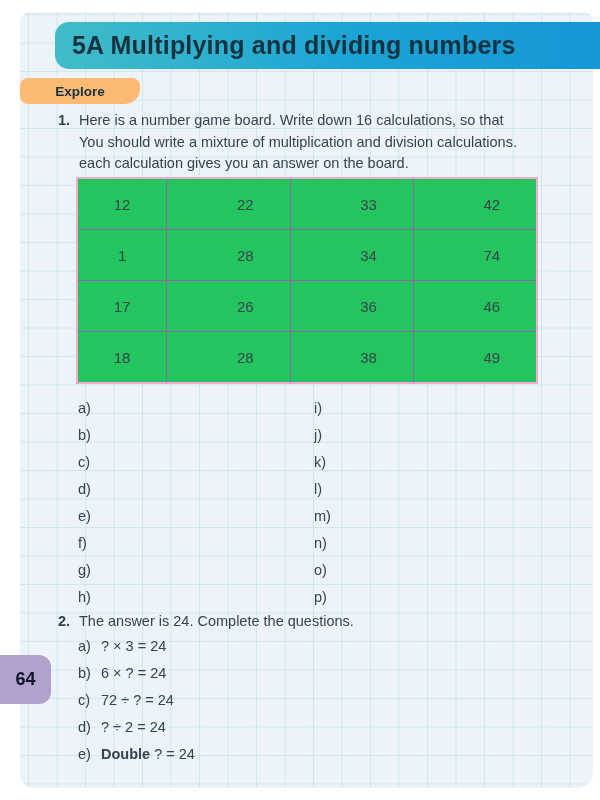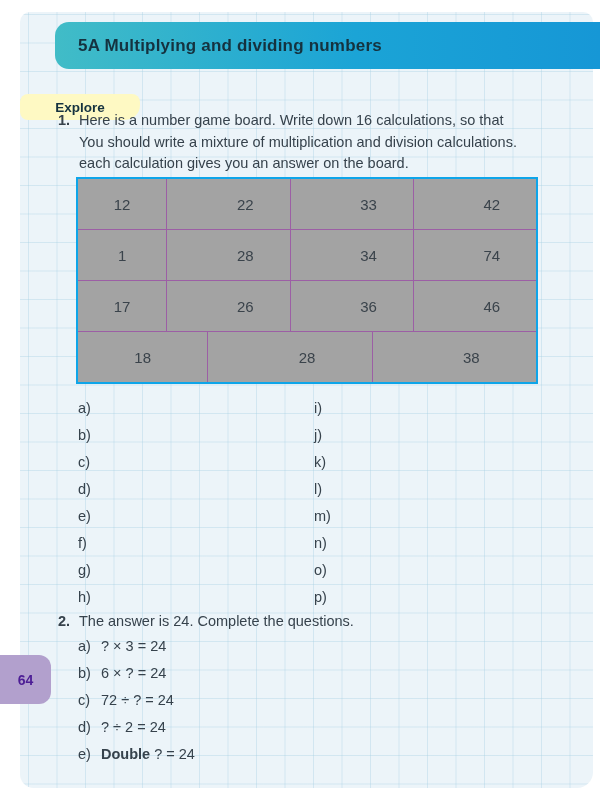--- a/index.html
+++ b/index.html
@@ -31,7 +31,7 @@
     display:flex;align-items:center;
   }
   .header .title{
-    padding-left:23px;font-size:17px;font-weight:bold;color:#15323f;
+    padding-left:17px;font-size:25px;font-weight:bold;color:#15323f;
     letter-spacing:0.2px;
   }
 

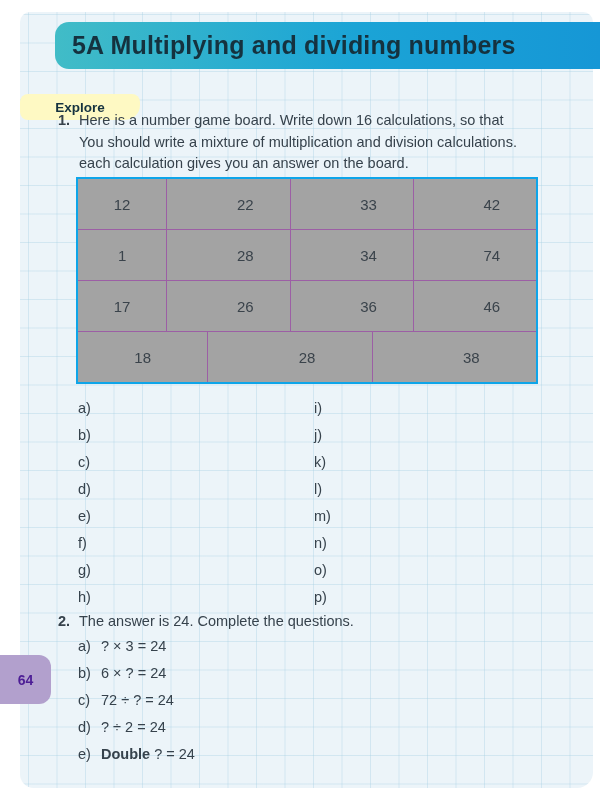--- a/index.html
+++ b/index.html
@@ -37,8 +37,8 @@
 
   
   .explore{
-    position:absolute;left:20px;top:94px;width:120px;height:26px;
-    background:#fef9c3;border-radius:8px 8px 15px 8px;
+    position:absolute;left:20px;top:78px;width:120px;height:26px;
+    background:#fdba74;border-radius:8px 8px 15px 8px;
     display:flex;align-items:center;justify-content:center;
   }
   .explore span{font-size:13.5px;font-weight:bold;color:#15323f;}

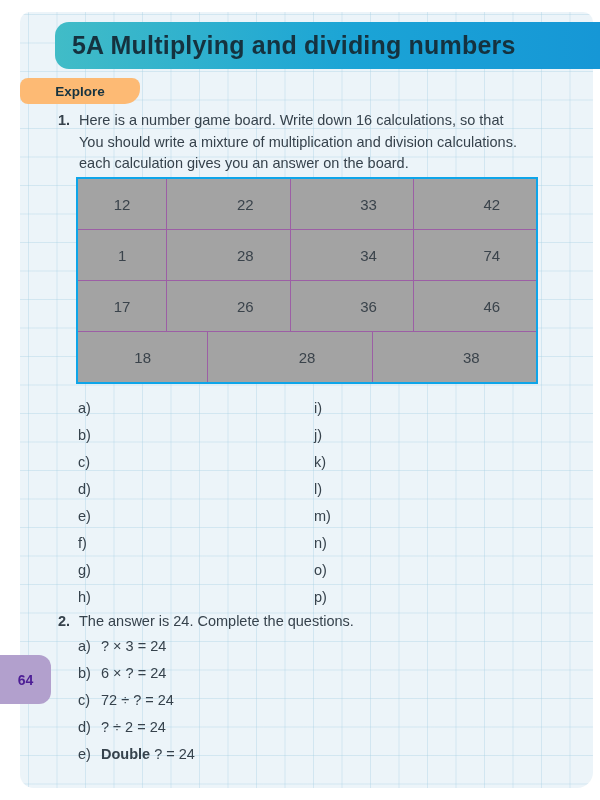--- a/index.html
+++ b/index.html
@@ -54,7 +54,7 @@
   
   .board{
     position:absolute;left:76px;top:177px;width:462px;
-    background:#a3a3a3;border:2px solid #0ea5e9;
+    background:#22c55e;border:2px solid #f9a8d4;
     box-sizing:border-box;
   }
   .board-row{display:flex;height:50px;}

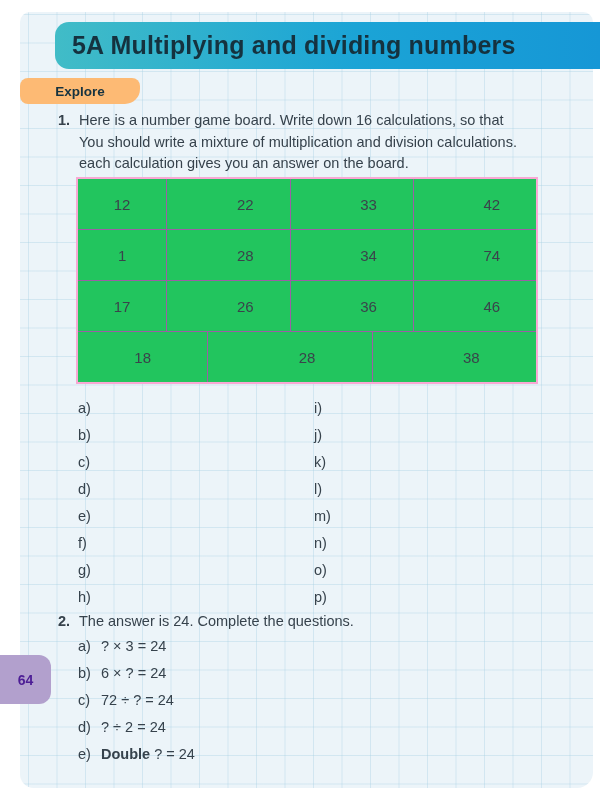--- a/index.html
+++ b/index.html
@@ -136,6 +136,7 @@
       <div class="board-cell">18</div>
       <div class="board-cell">28</div>
       <div class="board-cell">38</div>
+      <div class="board-cell">49</div>
     </div>
   </div>
 

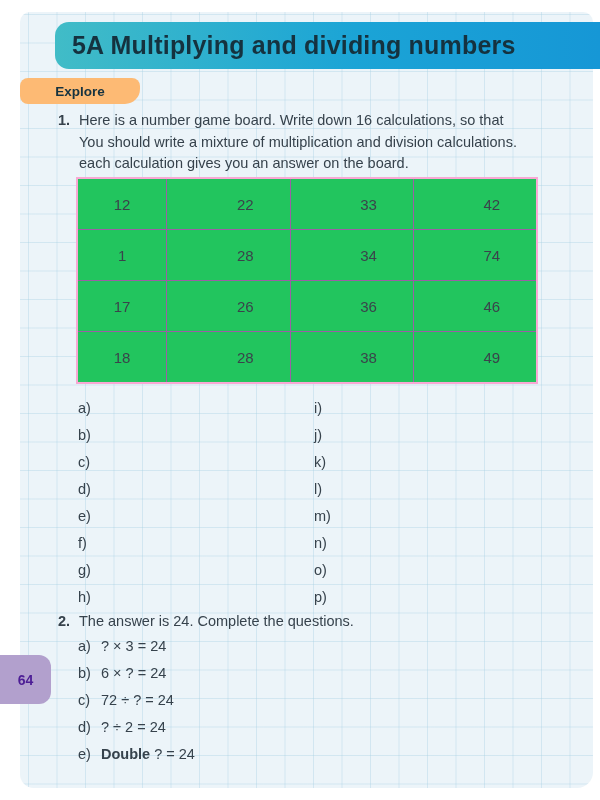--- a/index.html
+++ b/index.html
@@ -87,7 +87,7 @@
     background:#b2a0cd;border-radius:0 12px 12px 0;
     display:flex;align-items:center;justify-content:center;
   }
-  .page-tab span{font-size:14px;font-weight:bold;color:#4c1d95;}
+  .page-tab span{font-size:18px;font-weight:bold;color:#0f172a;}
 </style>
 </head>
 <body>

